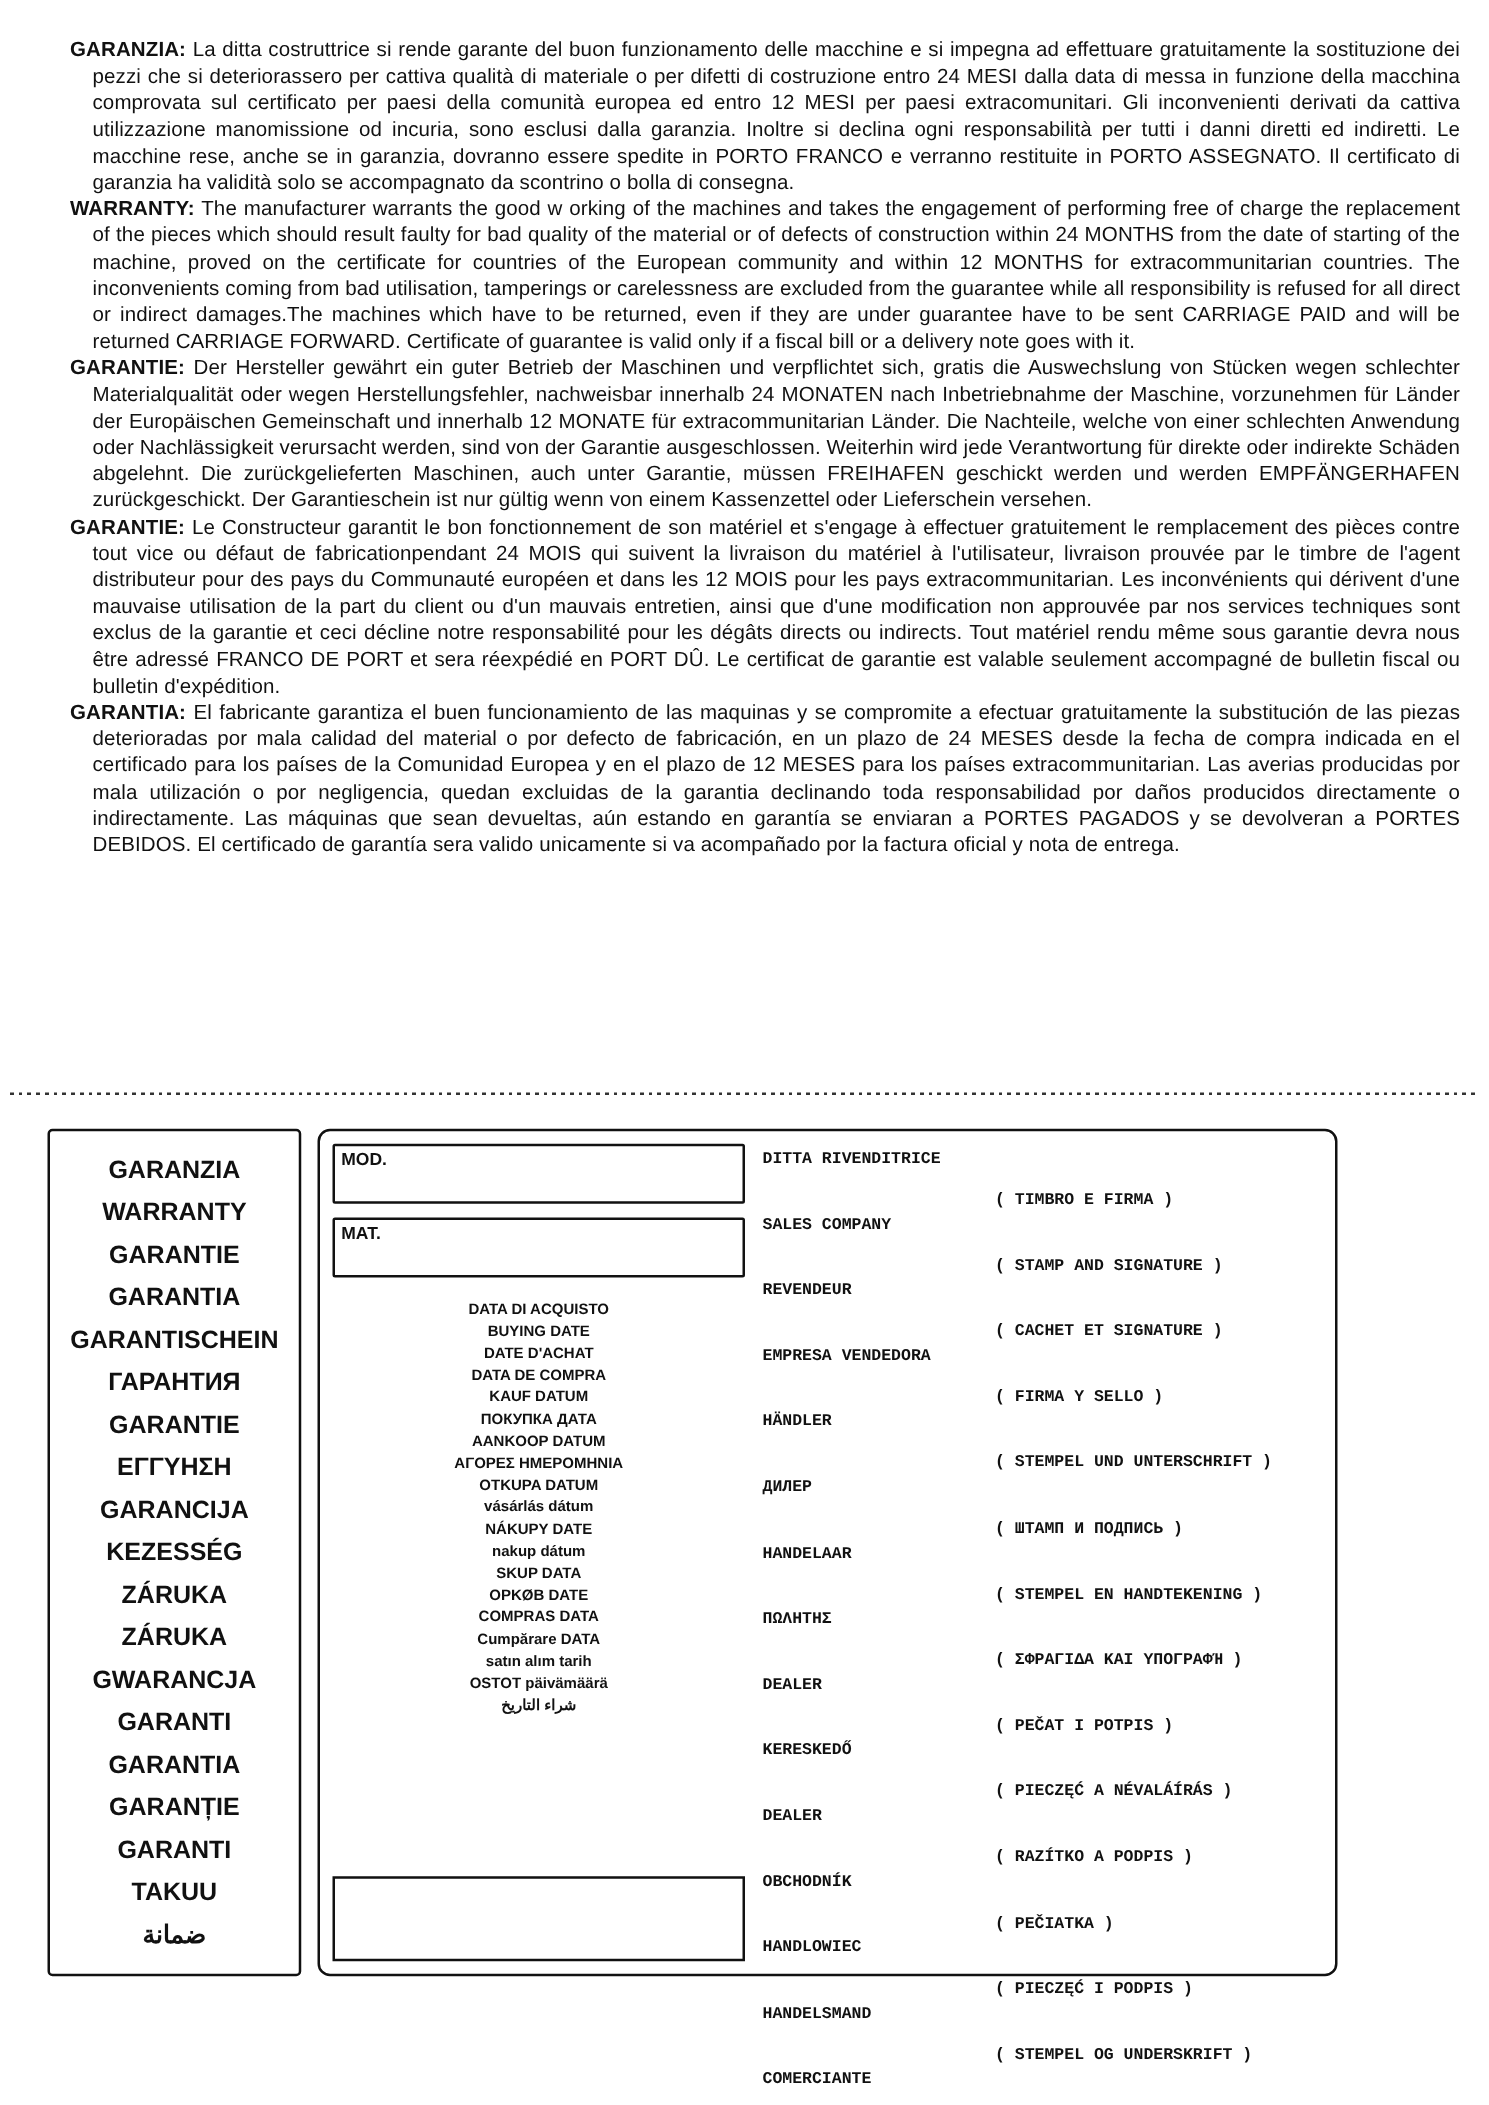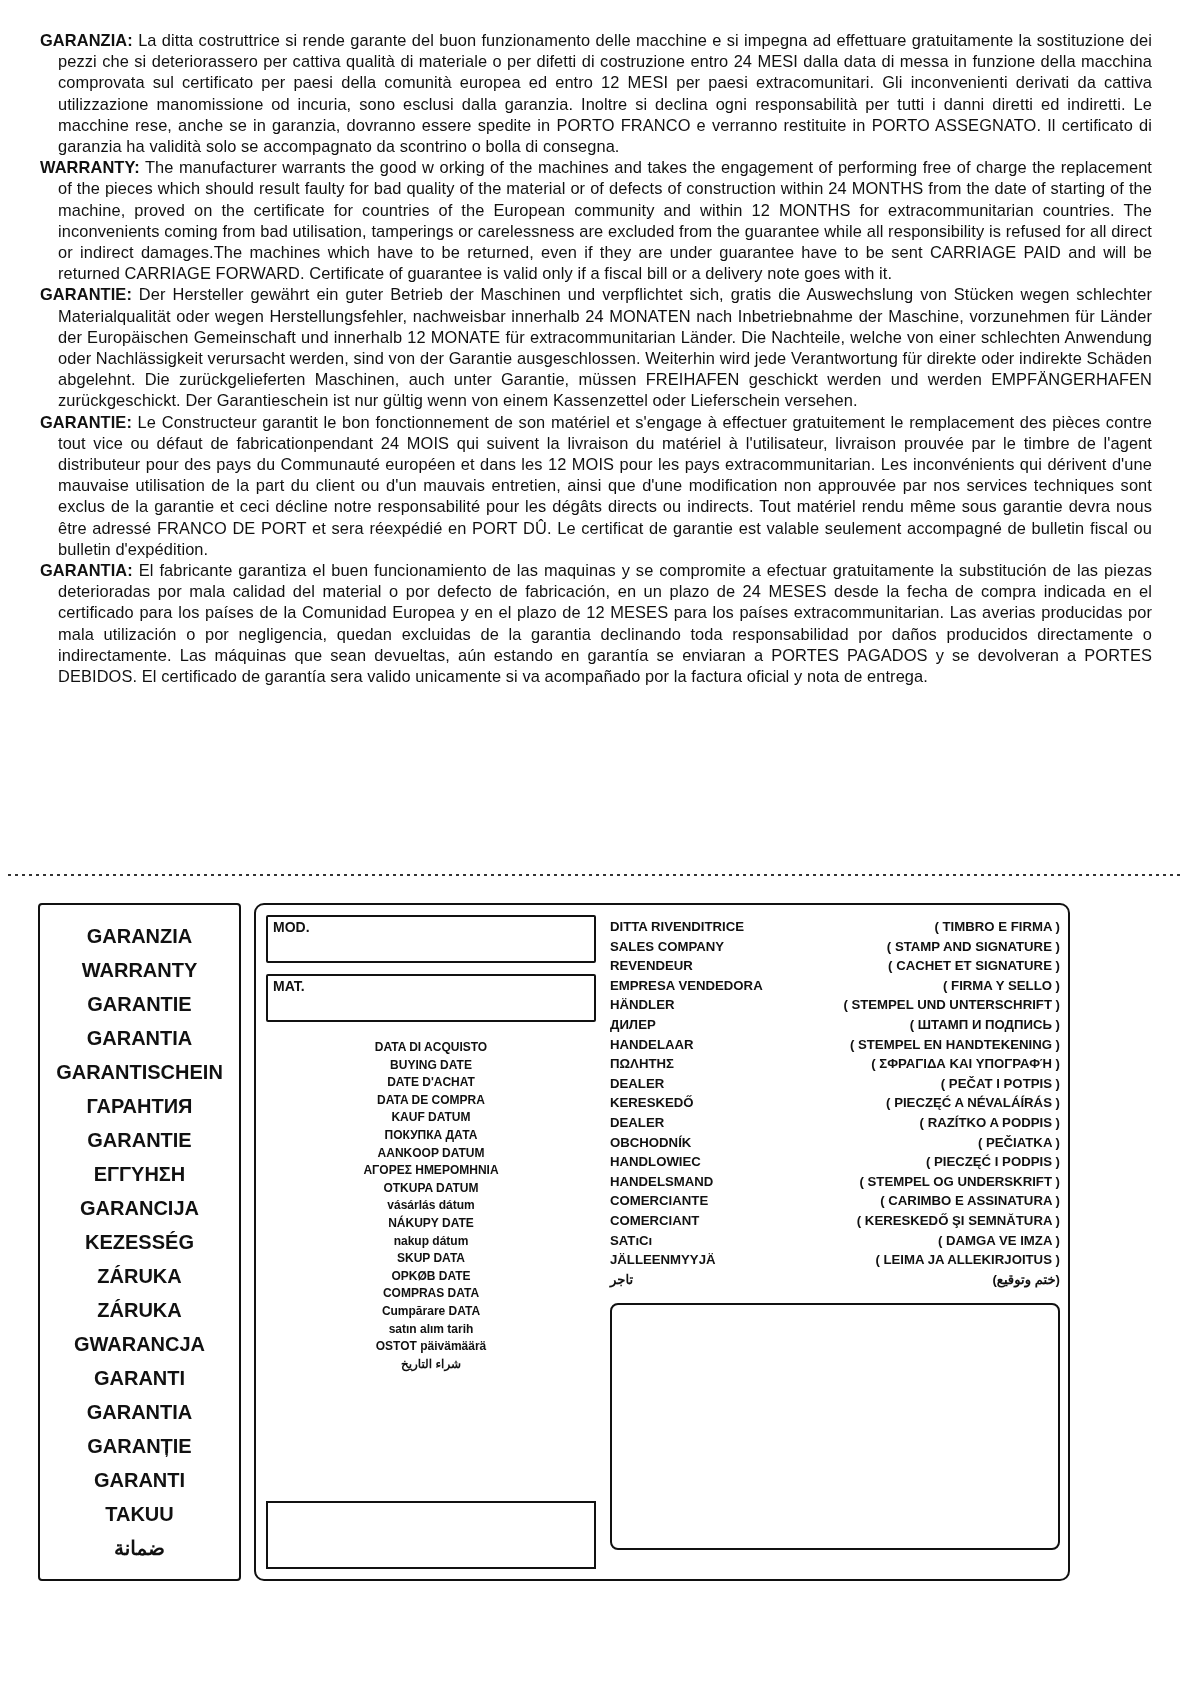--- a/index.html
+++ b/index.html
@@ -14,7 +14,7 @@
 
   
   .terms {
-    position:absolute; top:30px; left:40px; width:1112px;
+    position:absolute; top:30px; left:56px; width:1112px;
   }
   .para {
     margin:0;

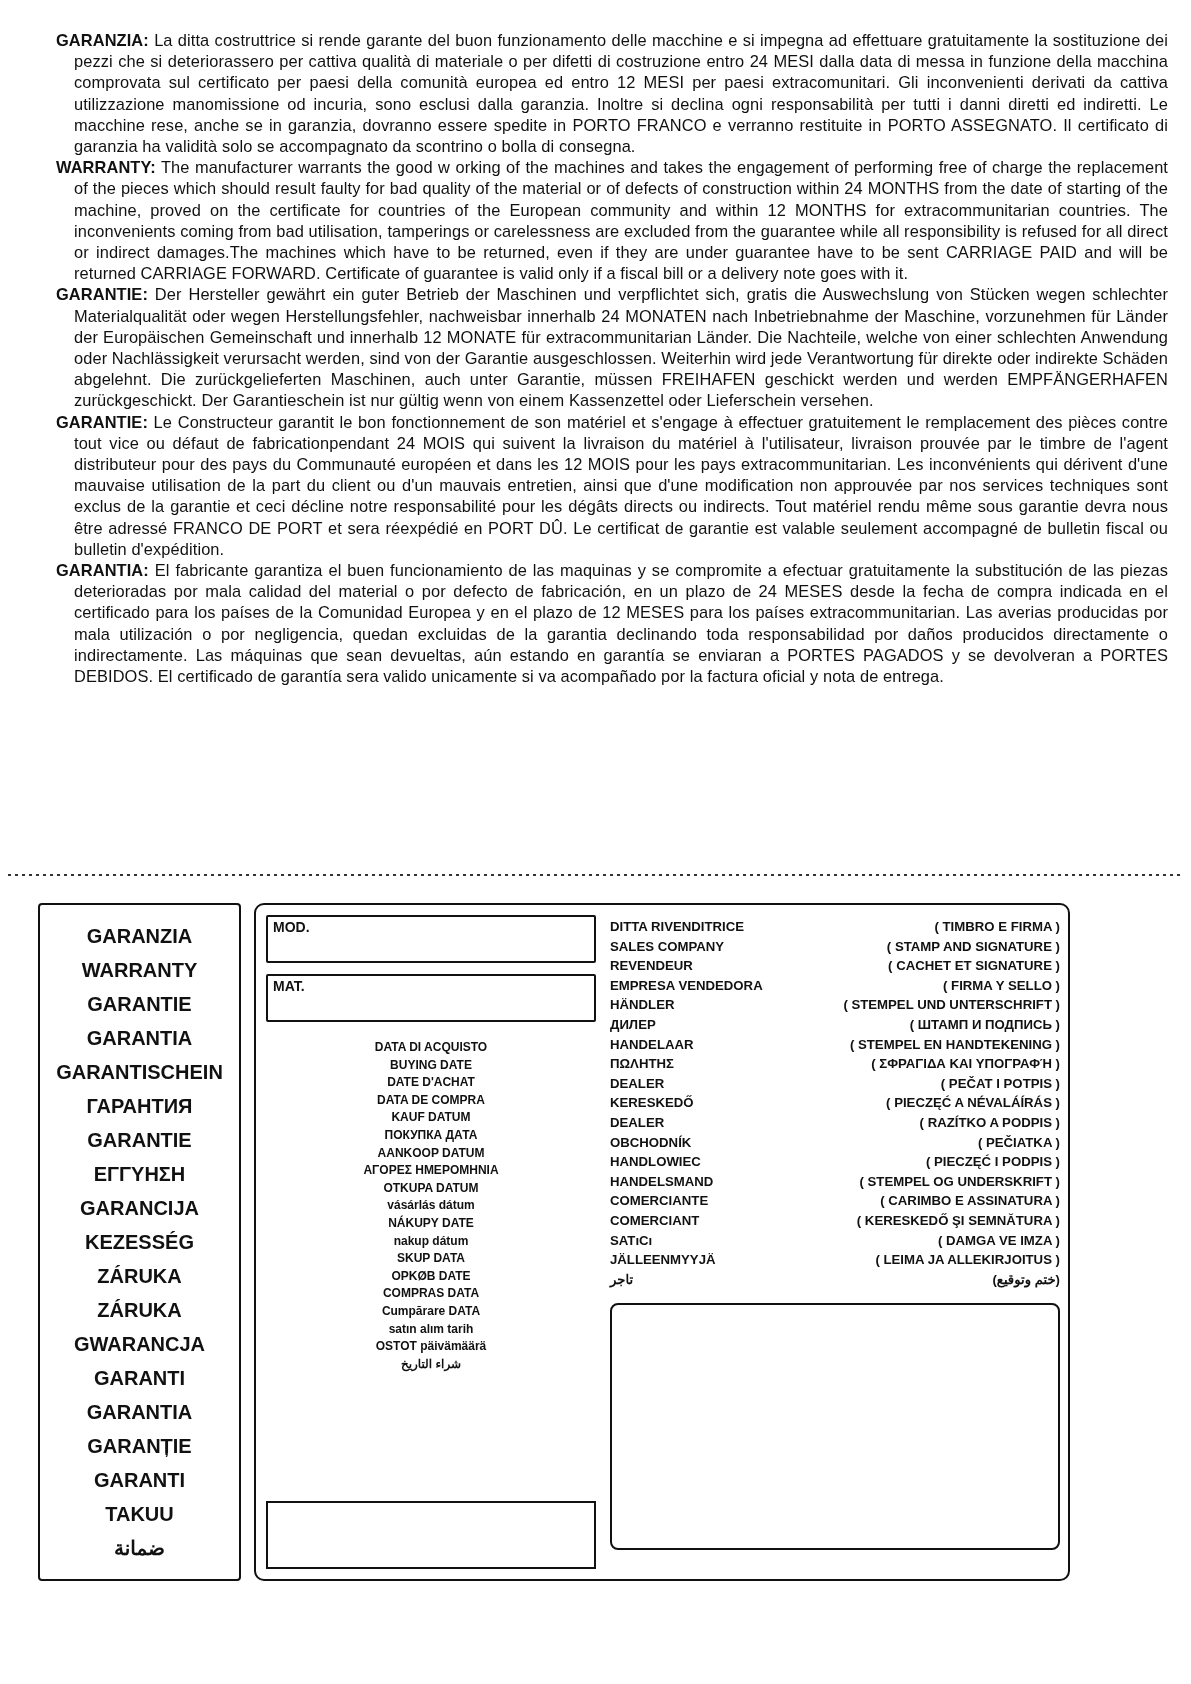--- a/index.html
+++ b/index.html
@@ -85,7 +85,7 @@
   }
   .dealer-row {
     display:grid; grid-template-columns:186px 1fr;
-    font-weight:bold; font-size:13.2px; line-height:19.6px;
+    font-weight:bold; font-size:13.2px; line-height:19.6px;font-family:Liberation Mono, monospace;
   }
   .dealer { white-space:nowrap; }
   .stamp  { text-align:right; white-space:nowrap; }

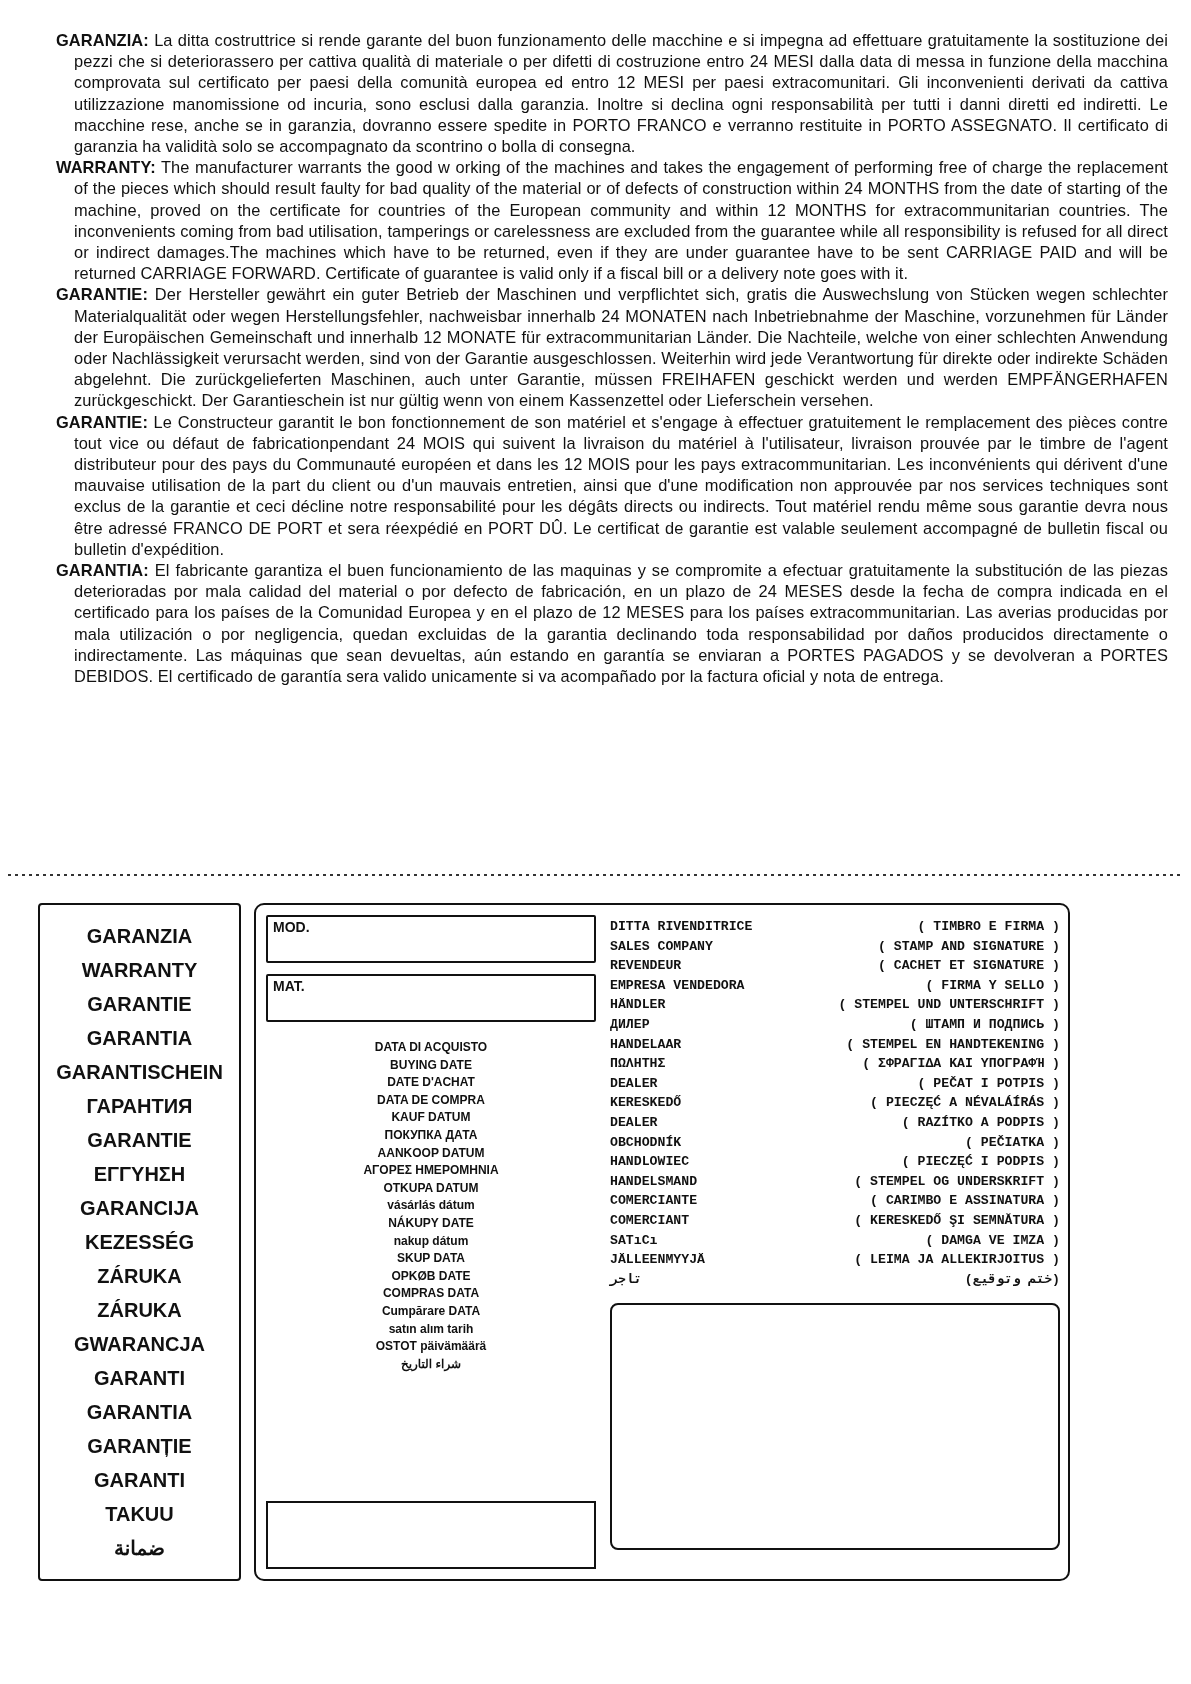--- a/index.html
+++ b/index.html
@@ -88,7 +88,7 @@
     font-weight:bold; font-size:13.2px; line-height:19.6px;font-family:Liberation Mono, monospace;
   }
   .dealer { white-space:nowrap; }
-  .stamp  { text-align:right; white-space:nowrap; }
+  .stamp  { text-align:left; white-space:nowrap;margin-top:33px; }
   .stamp-box {
     margin-top:14px;
     border:2px solid #111; border-radius:8px;

